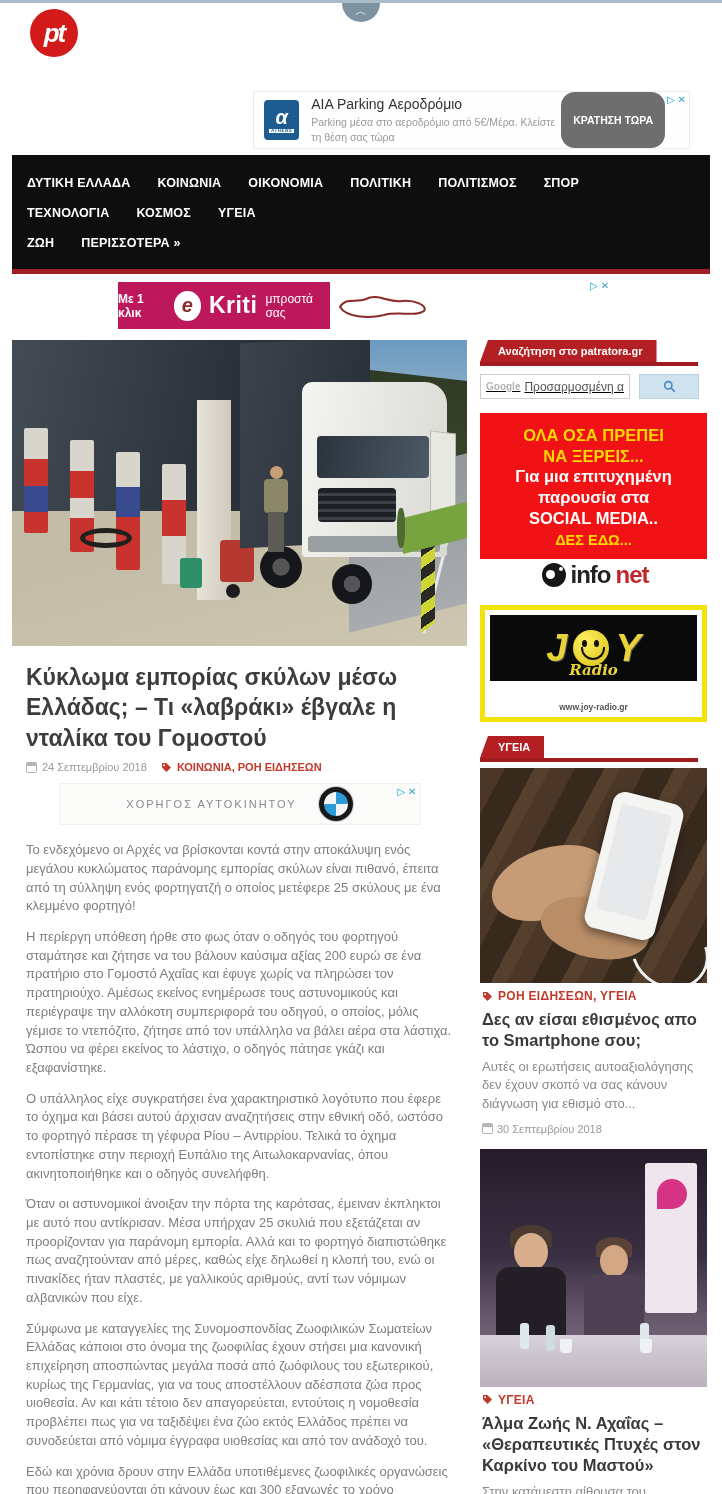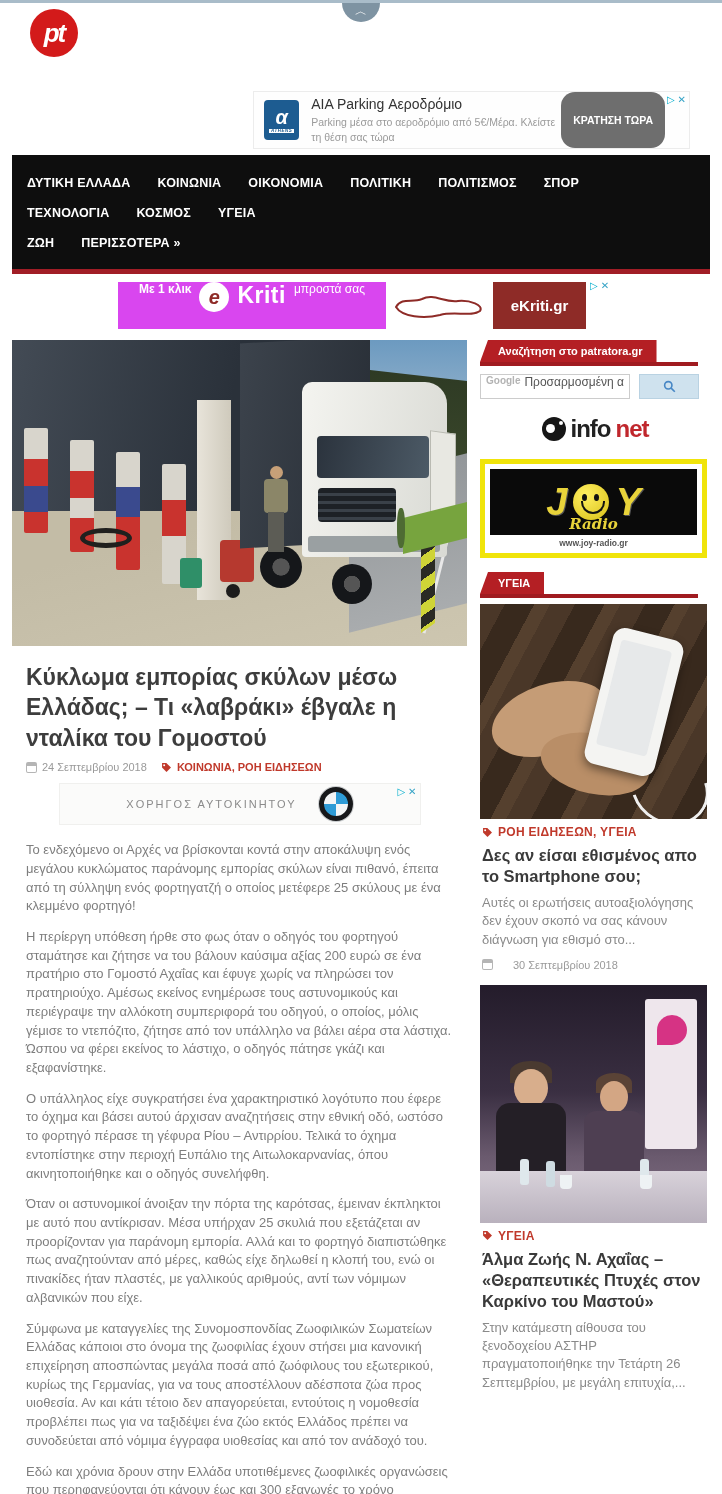--- a/index.html
+++ b/index.html
@@ -40,7 +40,7 @@
   
   .ekriti-band { position:relative; height:60px; }
   .ekriti { position:absolute; left:118px; top:8px; width:468px; height:47px; display:flex; }
-  .ekriti-left { background:#d946ef; width:268px; display:flex; justify-content:center; gap:8px; cursor:pointer; }
+  .ekriti-left { background:#be185d; width:212px; display:flex; align-items:center; justify-content:center; gap:8px; cursor:pointer; }
   .ekriti-pre { color:#fff; font-size:12px; font-weight:bold; }
   .ekriti-e { width:30px; height:30px; border-radius:50%; background:#fff; color:#8e2b27; font-weight:900; font-size:20px;
     font-style:italic; display:flex; align-items:center; justify-content:center; }

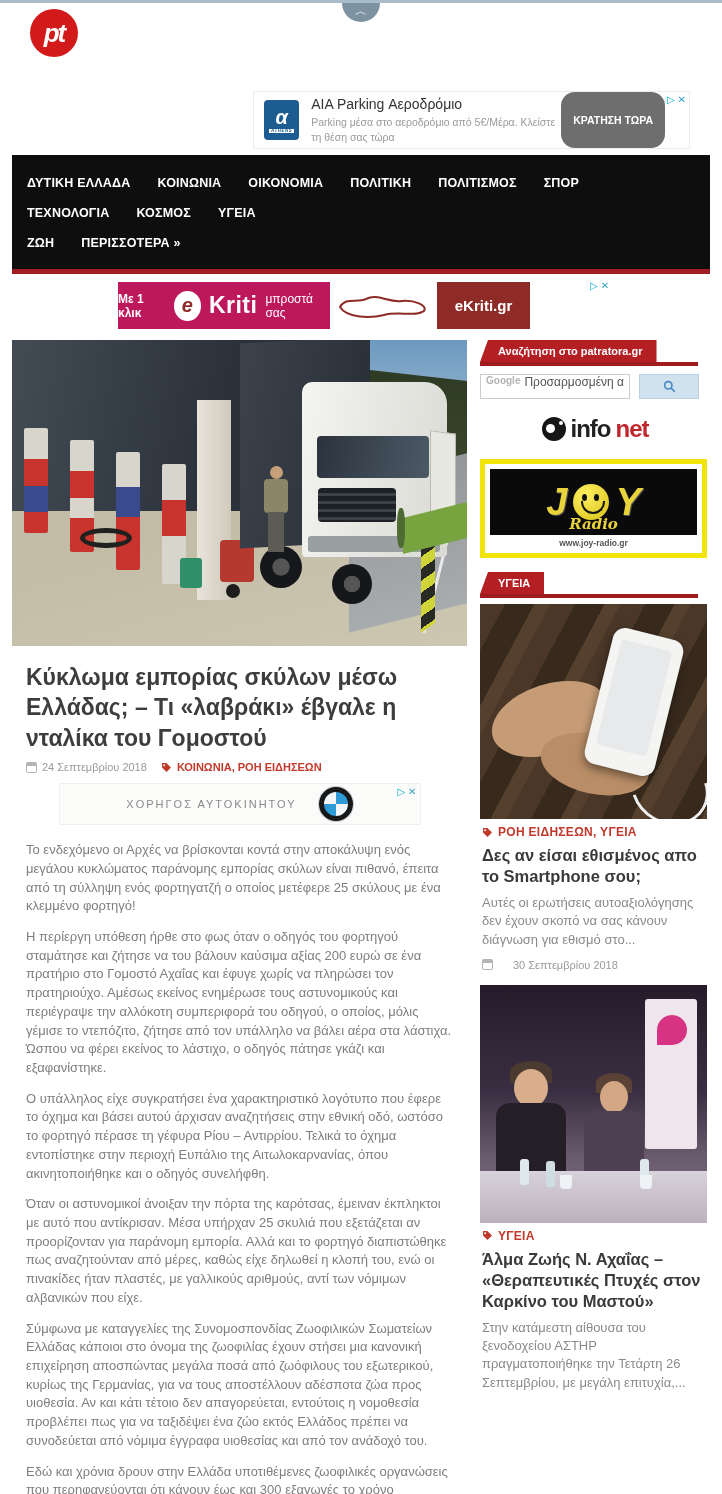--- a/index.html
+++ b/index.html
@@ -233,7 +233,6 @@
             <path d="M4 18 C10 8 20 14 30 10 C42 4 52 14 66 12 C78 11 92 16 88 22 C80 28 62 22 48 26 C32 30 10 28 4 18 Z" fill="#fff" stroke="#8e2b27" stroke-width="2"></path>
           </svg>
       </div>
-      <div class="ekriti-right">eKriti.gr</div>
     </div>
     <div class="adchoices ekriti-adc">
       <span class="tri">▷</span>

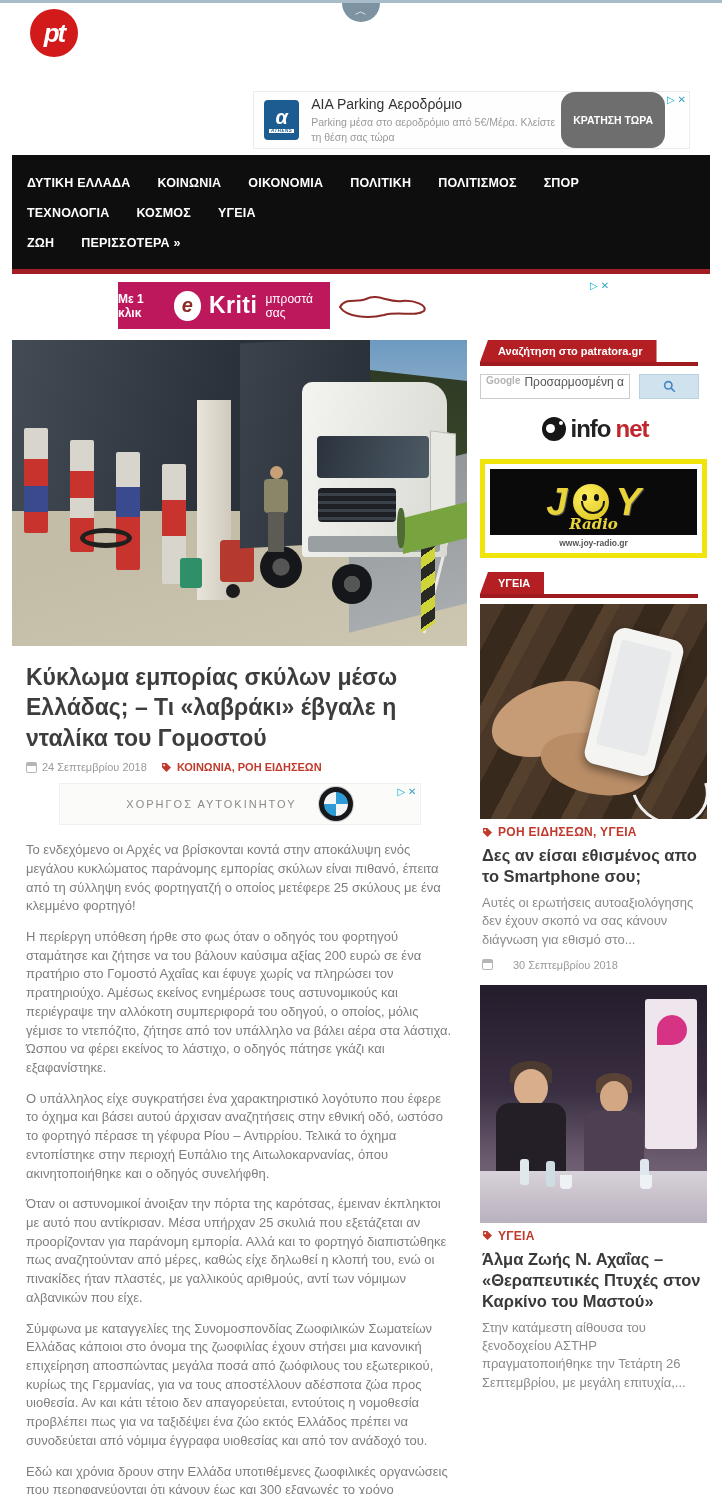--- a/index.html
+++ b/index.html
@@ -115,7 +115,7 @@
     clip-path:polygon(8px 0,100% 0,100% 100%,0 100%); cursor:pointer; }
   .red-bar { height:4px; background:#a01b20; width:218px; }
   .gsearch { display:flex; gap:9px; margin-top:8px; }
-  .gs-input { width:150px; height:25px; border:1px solid #ccc; background:#fff; display:flex; align-items:flex-start; padding:0 5px; gap:4px; }
+  .gs-input { width:150px; height:25px; border:1px solid #ccc; background:#fff; display:flex; align-items:center; padding:0 5px; gap:4px;text-decoration:underline; }
   .gs-google { font-size:10px; color:#b3b3b3; font-weight:bold; }
   .gs-ph { font-size:12px; color:#555; white-space:nowrap; overflow:hidden; }
   .gs-btn { width:60px; height:25px; background:#cfe2ee; border:1px solid #b9d2e2; display:flex; align-items:center; justify-content:center; cursor:pointer; }

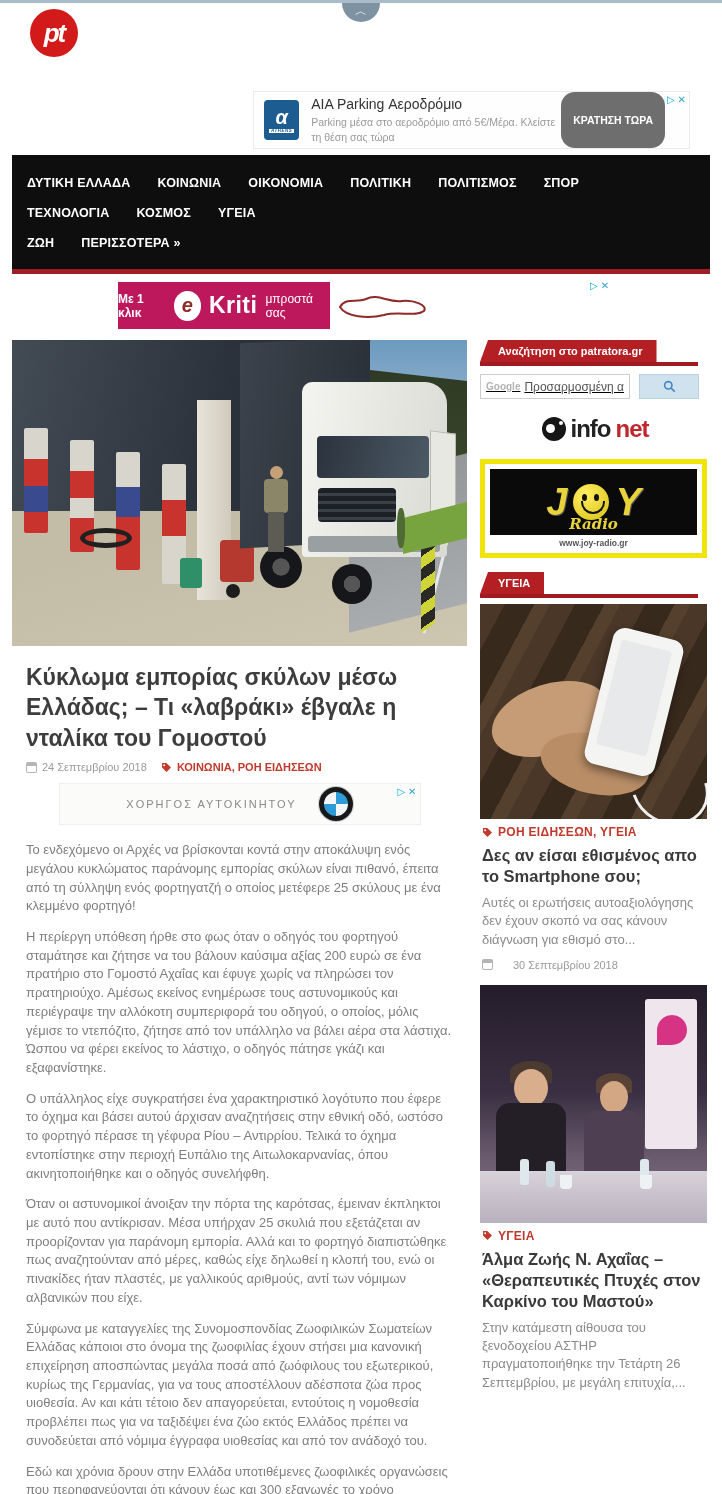--- a/index.html
+++ b/index.html
@@ -331,6 +331,14 @@
       </div>
 
       <div class="sb-block">
+        <div class="red-ad">
+          <div class="y">ΟΛΑ ΟΣΑ ΠΡΕΠΕΙ</div>
+          <div class="y">ΝΑ ΞΕΡΕΙΣ...</div>
+          <div class="w">Για μια επιτυχημένη</div>
+          <div class="w">παρουσία στα</div>
+          <div class="w">SOCIAL MEDIA..</div>
+          <div class="y2">ΔΕΣ ΕΔΩ...</div>
+        </div>
         <div class="infonet">
           <span class="infonet-ic"></span>
           <span class="t1">info</span>

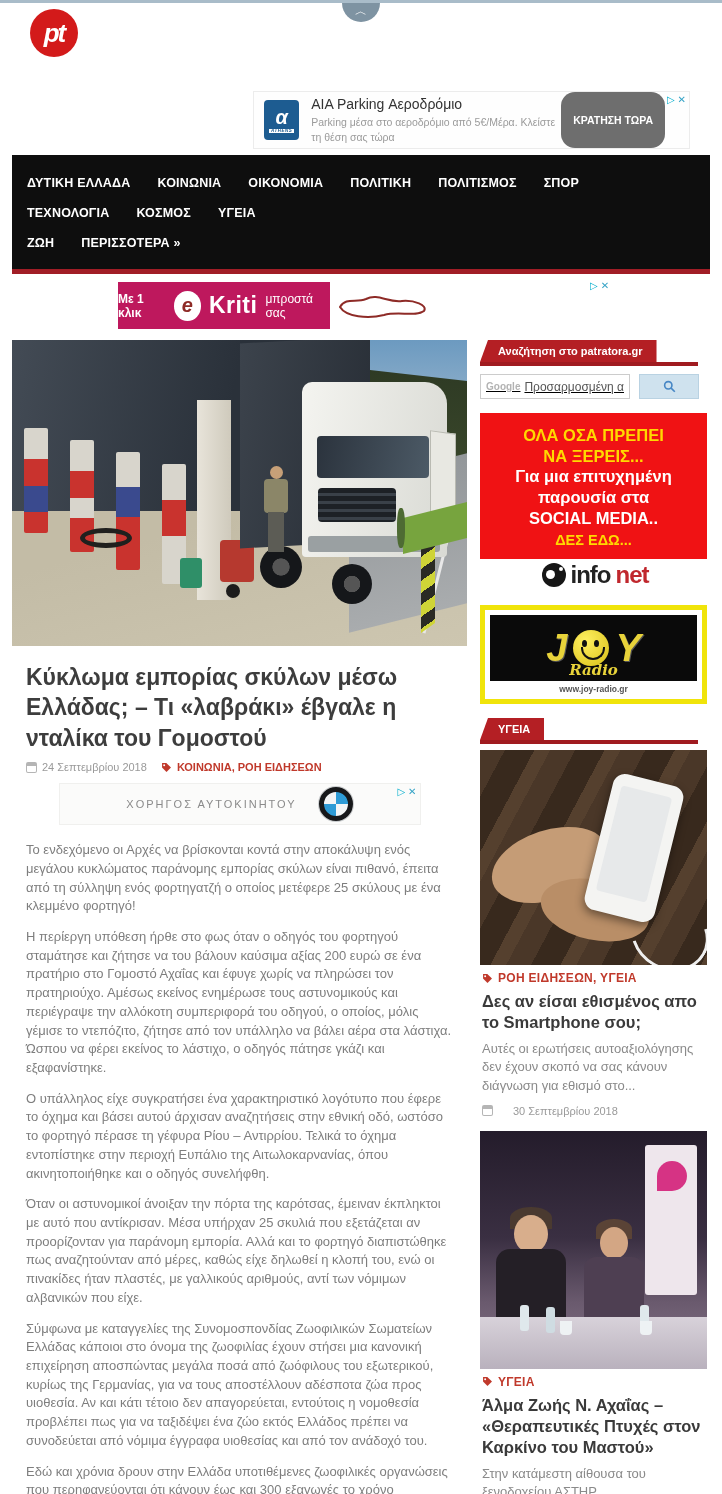--- a/index.html
+++ b/index.html
@@ -139,7 +139,7 @@
   .joy-smiley::before { content:""; position:absolute; left:9px; top:10px; width:5px; height:7px; background:#111; border-radius:50%; box-shadow:12px 0 0 #111; }
   .joy-smiley::after { content:""; position:absolute; left:8px; top:17px; width:20px; height:11px; border:2.5px solid #111; border-top:none; border-radius:0 0 20px 20px; }
   .joy-radio { position:absolute; bottom:2px; left:0; right:0; text-align:center; color:#e8d33a; font-size:15px; font-style:italic; font-weight:bold; font-family:"DejaVu Serif",serif; }
-  .joy-url { text-align:center; font-size:8.5px; color:#555; font-weight:bold; padding-top:3px; }
+  .joy-url { text-align:center; font-size:8.5px; color:#555; font-weight:bold; padding-top:21px; }
 
   .sb-img { width:227px; position:relative; overflow:hidden; cursor:pointer; }
   .phone-scene { height:215px; background:repeating-linear-gradient(118deg,#4a3728 0 22px,#38291d 22px 48px,#55402e 48px 62px); }

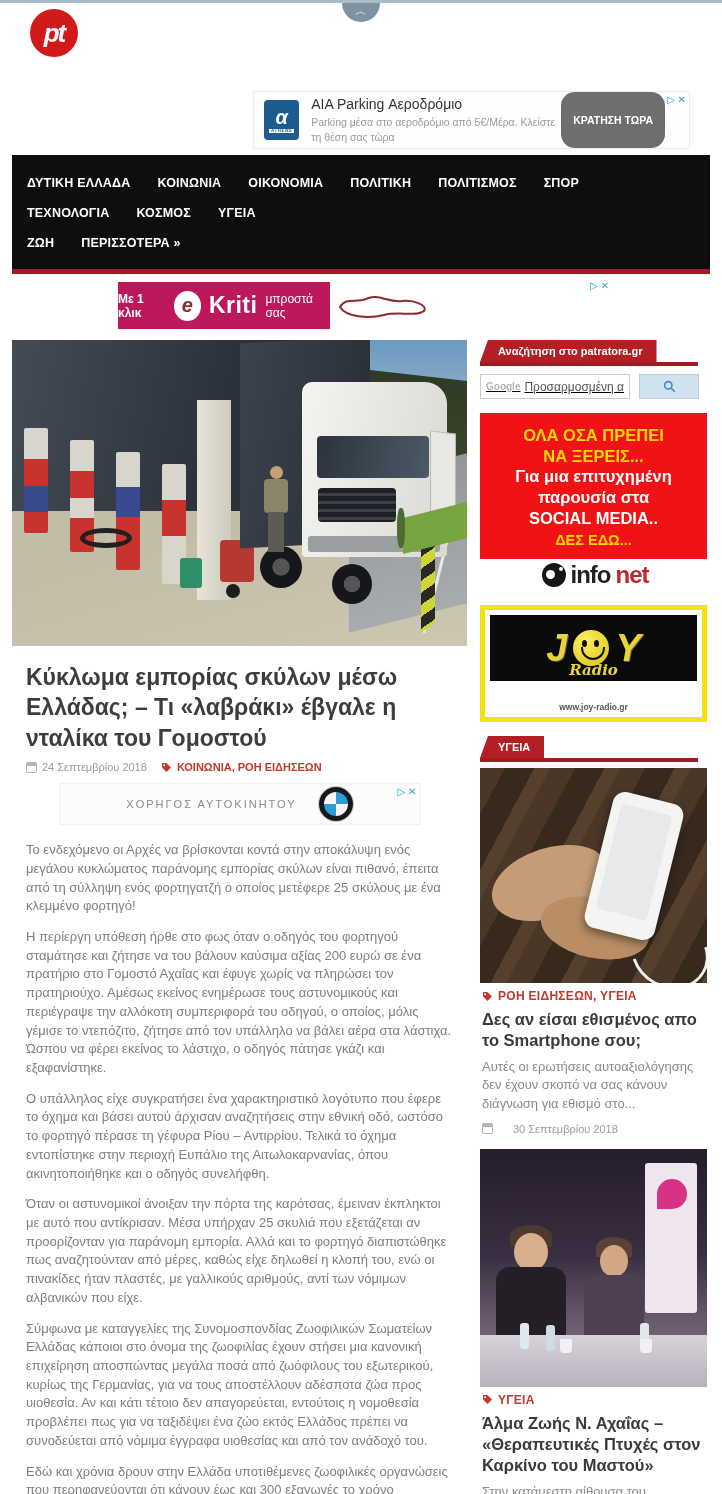--- a/index.html
+++ b/index.html
@@ -168,7 +168,7 @@
   .sb-tags { display:flex; align-items:center; gap:5px; font-size:12px; font-weight:bold; color:#c0392b; letter-spacing:.3px; cursor:pointer; }
   .sb-title { font-size:16.5px; font-weight:bold; color:#3a3a3a; line-height:1.28; margin:6px 0 7px; cursor:pointer; }
   .sb-exc { font-size:13px; color:#8a8a8a; line-height:1.4; }
-  .sb-date { display:flex; align-items:center; gap:20px; font-size:11px; color:#9a9a9a; margin-top:10px; }
+  .sb-date { display:flex; align-items:center; gap:4px; font-size:11px; color:#9a9a9a; margin-top:10px; }
 
   .ygeia-gap { height:6px; }
 </style>

